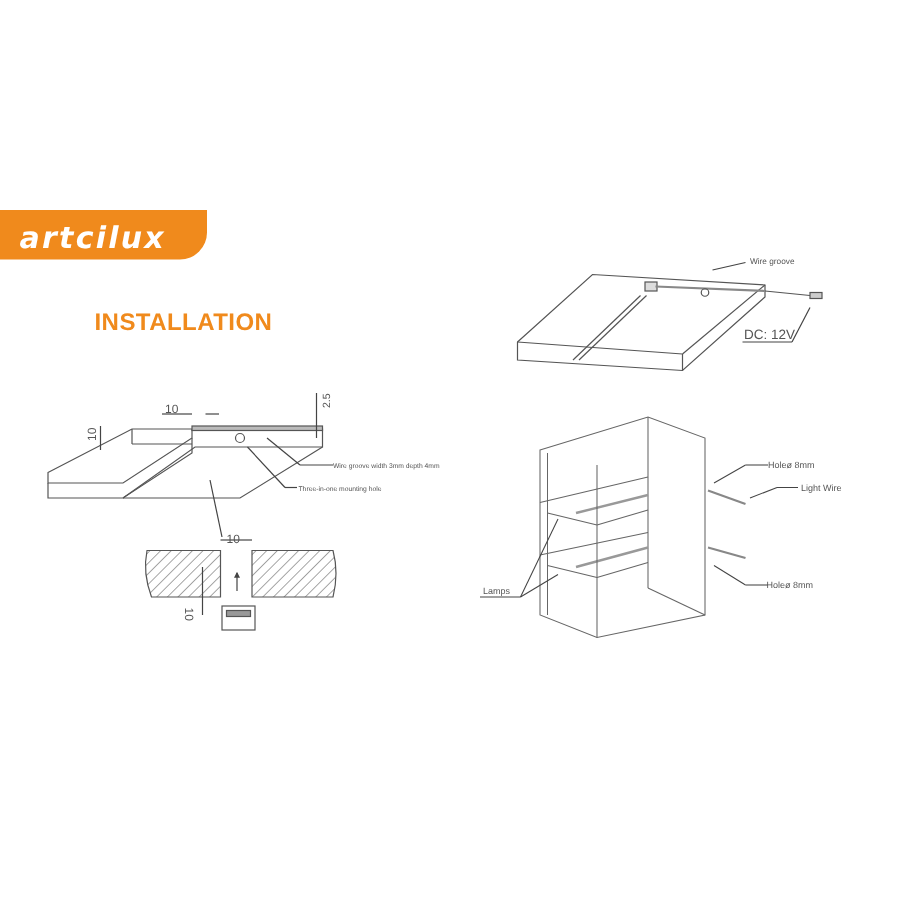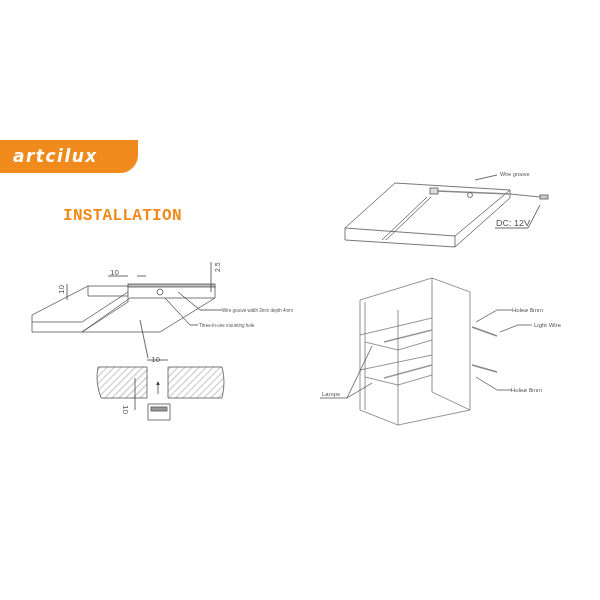--- a/index.html
+++ b/index.html
@@ -9,7 +9,7 @@
          background: #f08a1c; border-radius: 0 0 18px 0; }
   .brand-logo { position: absolute; left: 13px; top: 6px; color: #ffffff;
          font-family: "DejaVu Sans", sans-serif; font-weight: bold; font-style: italic;
-         font-size: 17px; letter-spacing: 1.5px; text-transform: lowercase; }
+         font-size: 20px; letter-spacing: 1.5px; text-transform: lowercase; }
   .title { position: absolute; left: 63px; top: 205px; color: #f08a1c;
          font-family: Liberation Mono, monospace; font-weight: bold; font-size: 16px;
          line-height: 22px; letter-spacing: 0.3px; }

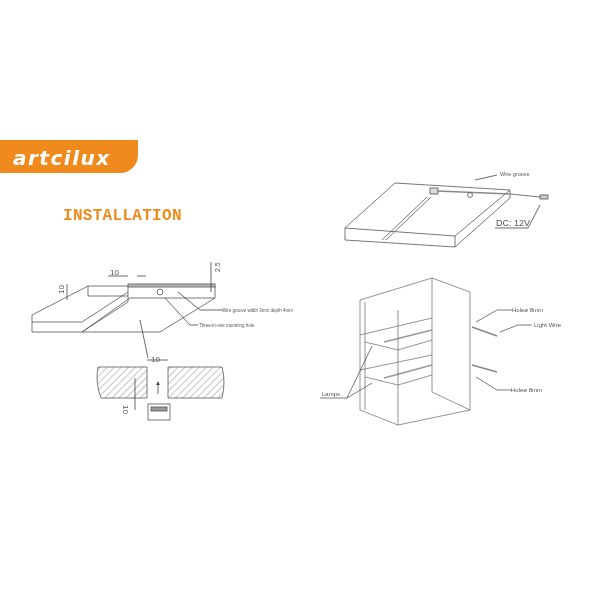--- a/index.html
+++ b/index.html
@@ -11,7 +11,7 @@
          font-family: "DejaVu Sans", sans-serif; font-weight: bold; font-style: italic;
          font-size: 20px; letter-spacing: 1.5px; text-transform: lowercase; }
   .title { position: absolute; left: 63px; top: 205px; color: #f08a1c;
-         font-family: Liberation Mono, monospace; font-weight: bold; font-size: 16px;
+         font-family: Liberation Sans, sans-serif; font-weight: bold; font-size: 16px;
          line-height: 22px; letter-spacing: 0.3px; }
   svg.diagram { position: absolute; left: 0; top: 0; }
   .lbl { font-family: "Liberation Sans", sans-serif; fill: #555; }

